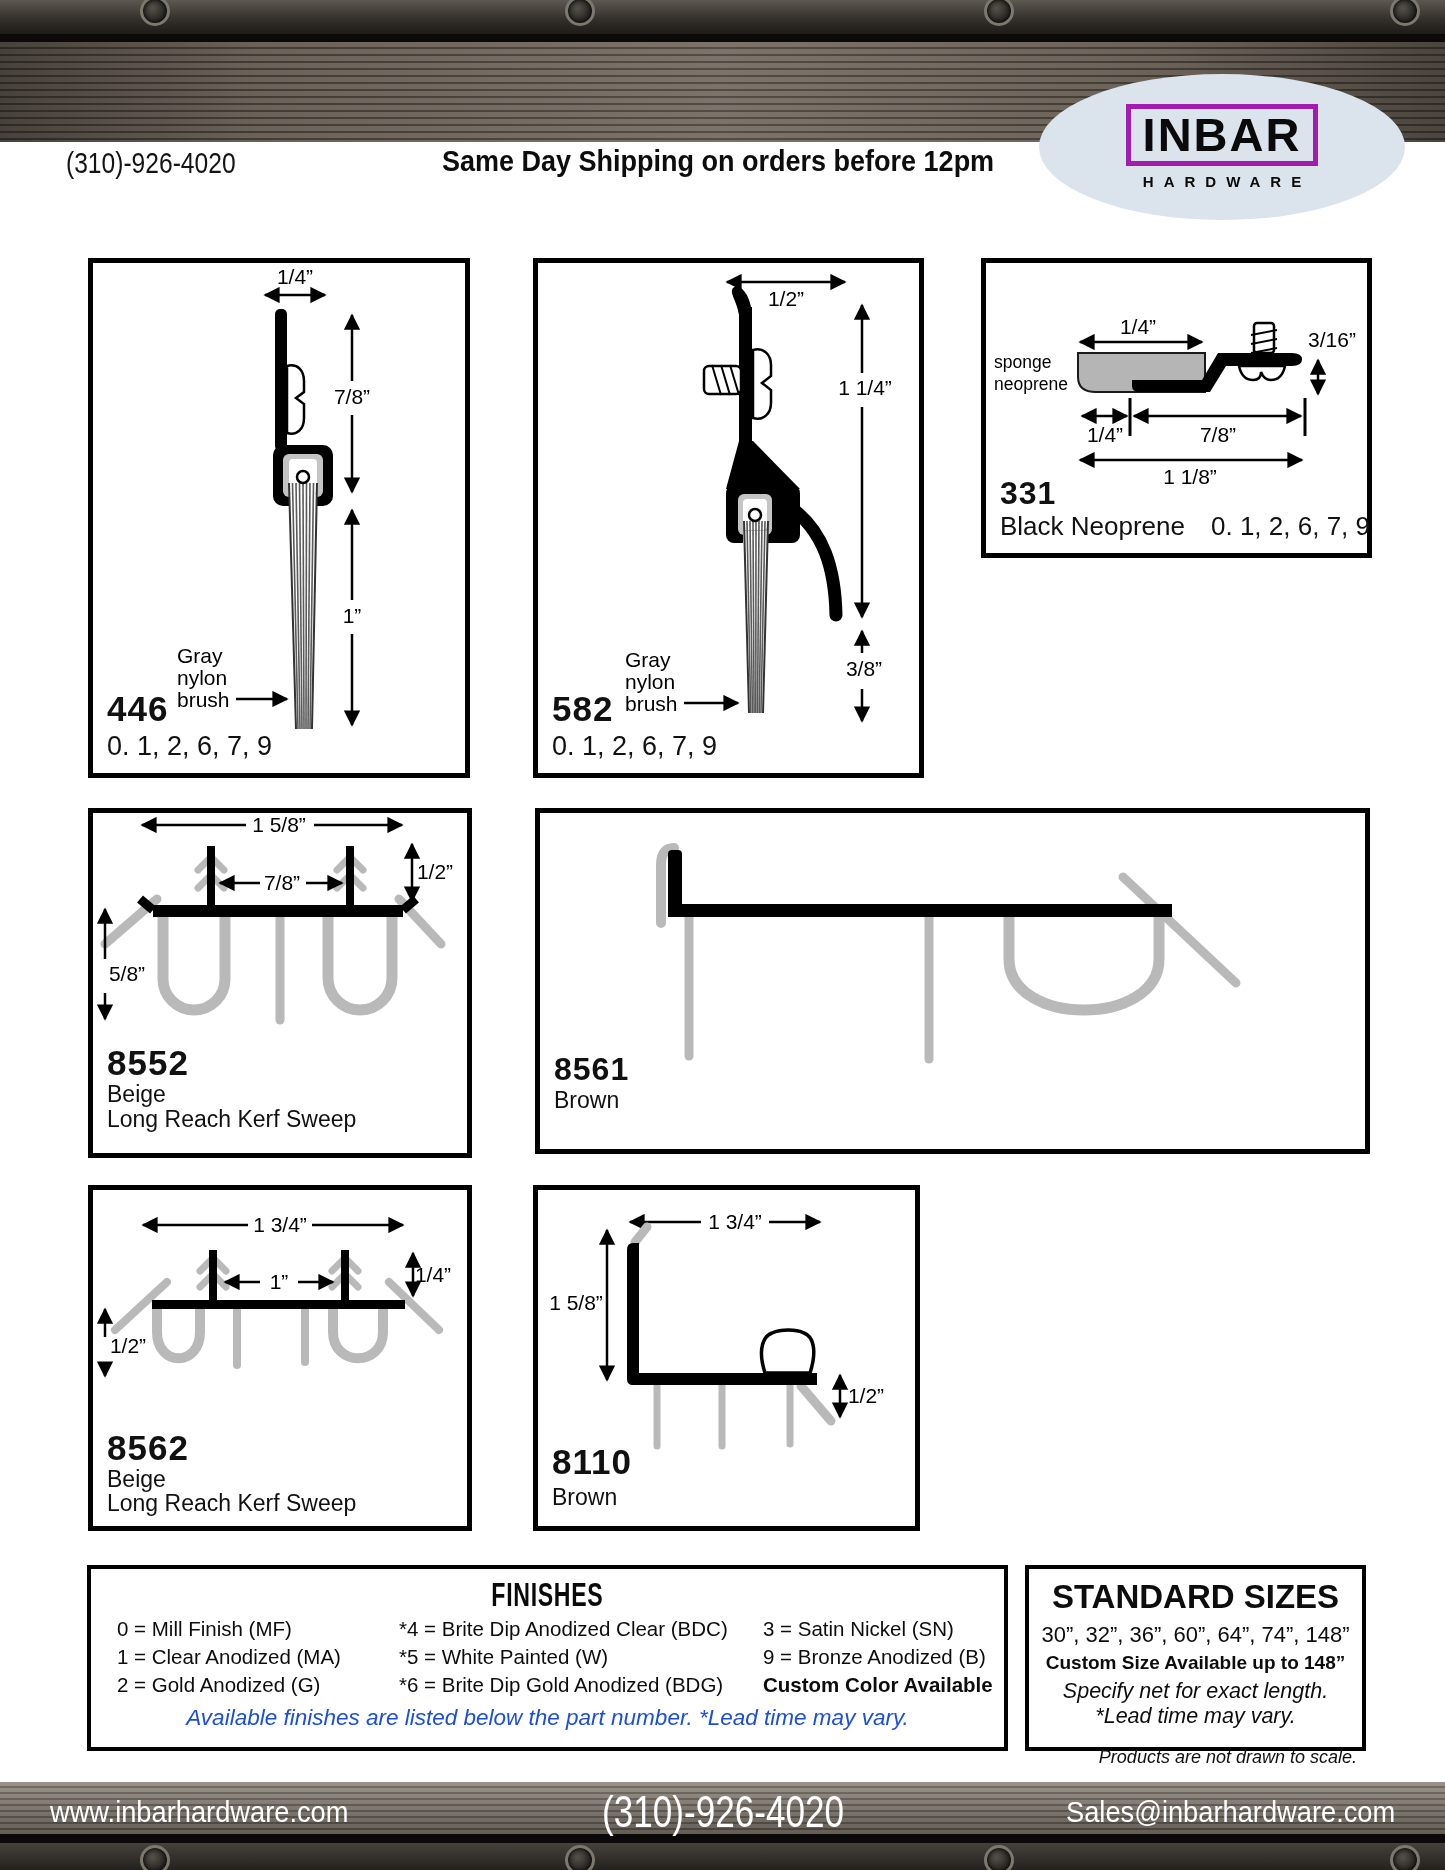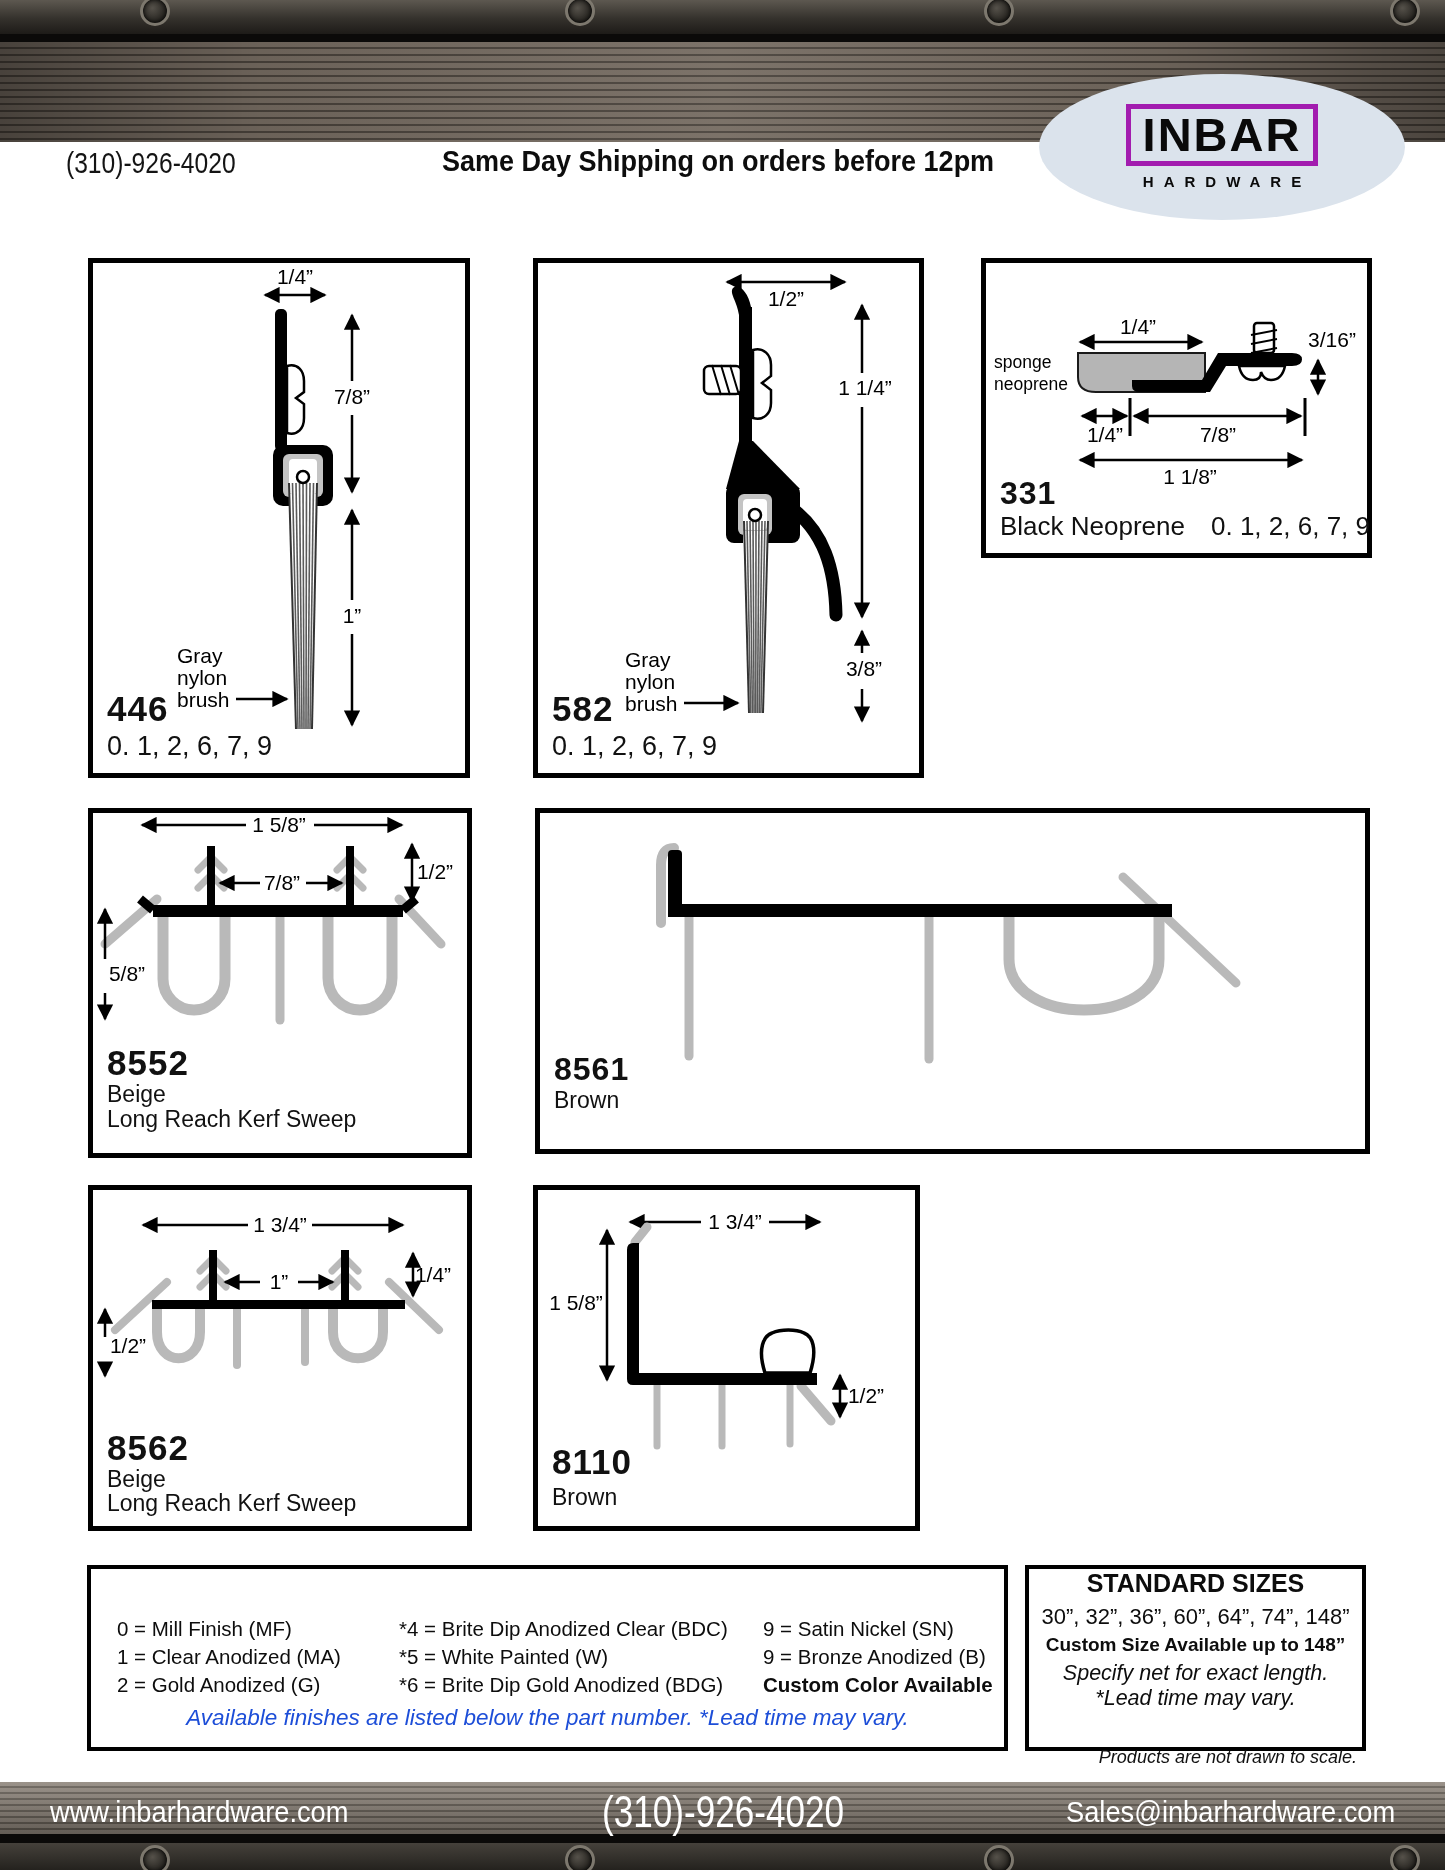--- a/index.html
+++ b/index.html
@@ -391,6 +391,7 @@
   </div>
 
   <div class="fbox">
+    <div class="ftitle"><span>FINISHES</span></div>
     <div class="frow fc1 r1">0 = Mill Finish (MF)</div>
     <div class="frow fc1 r2">1 = Clear Anodized (MA)</div>
     <div class="frow fc1 r3">2 = Gold Anodized (G)</div>

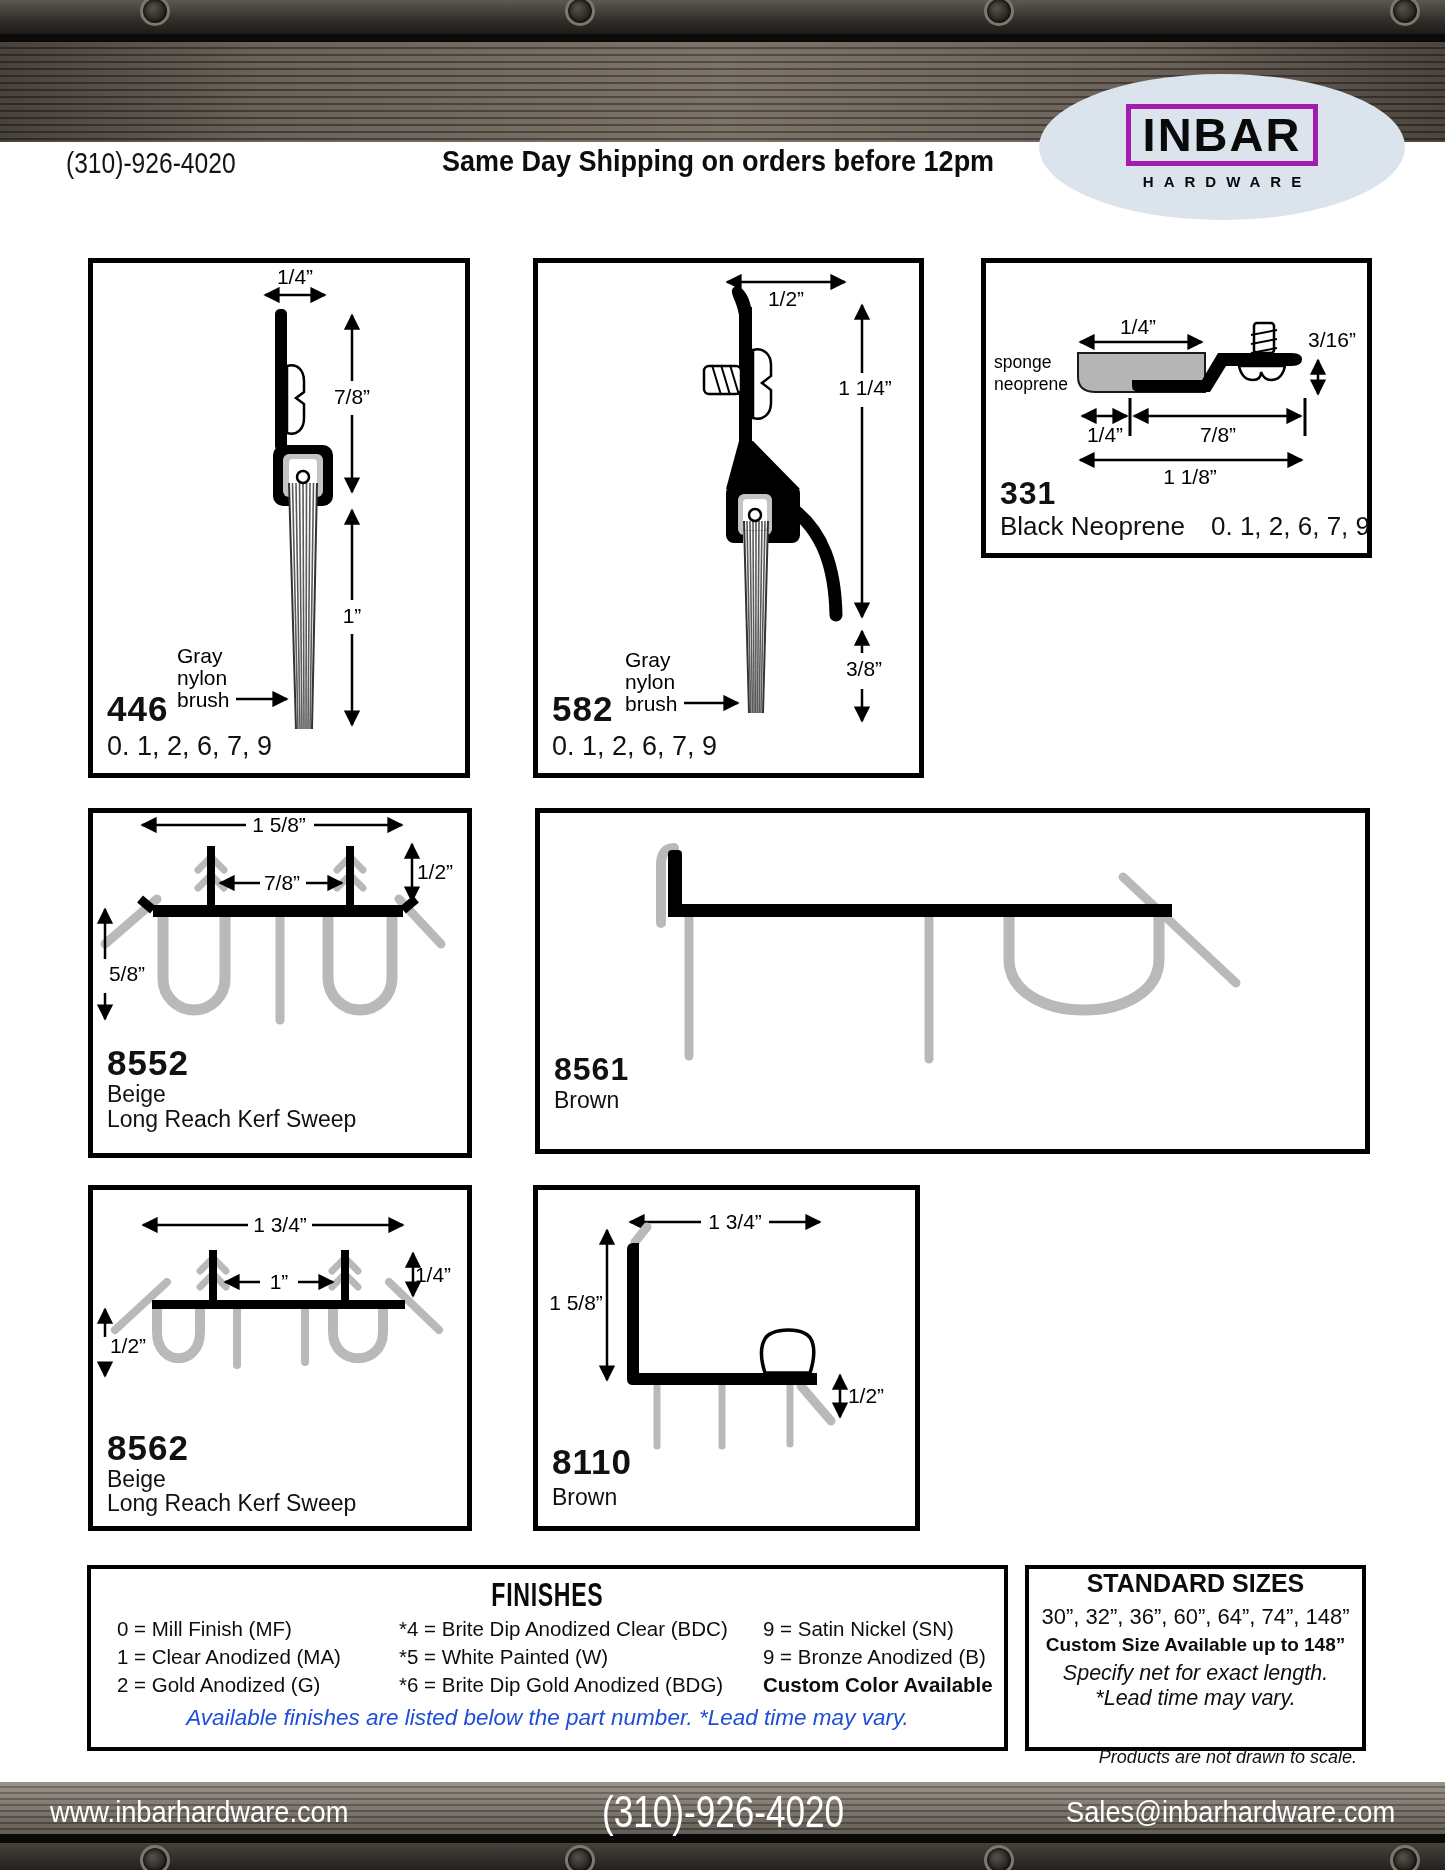--- a/index.html
+++ b/index.html
@@ -63,7 +63,7 @@
   .fbold{font-weight:bold;}
   .fnote{position:absolute;left:0;top:136px;width:100%;text-align:center;font-style:italic;font-size:22.5px;color:#1d4ed8;}
   .sbox{position:absolute;left:1025px;top:1565px;width:333px;height:178px;border:4px solid #000;background:#fff;text-align:center;color:#0d0d0d;}
-  .stitle{font-size:25px;font-weight:bold;}
+  .stitle{margin-top:9px;font-size:33px;font-weight:bold;}
   .ssizes{margin-top:6px;font-size:22px;}
   .scustom{margin-top:4px;font-size:19px;font-weight:bold;}
   .snote1{margin-top:5px;font-size:21.5px;font-style:italic;}

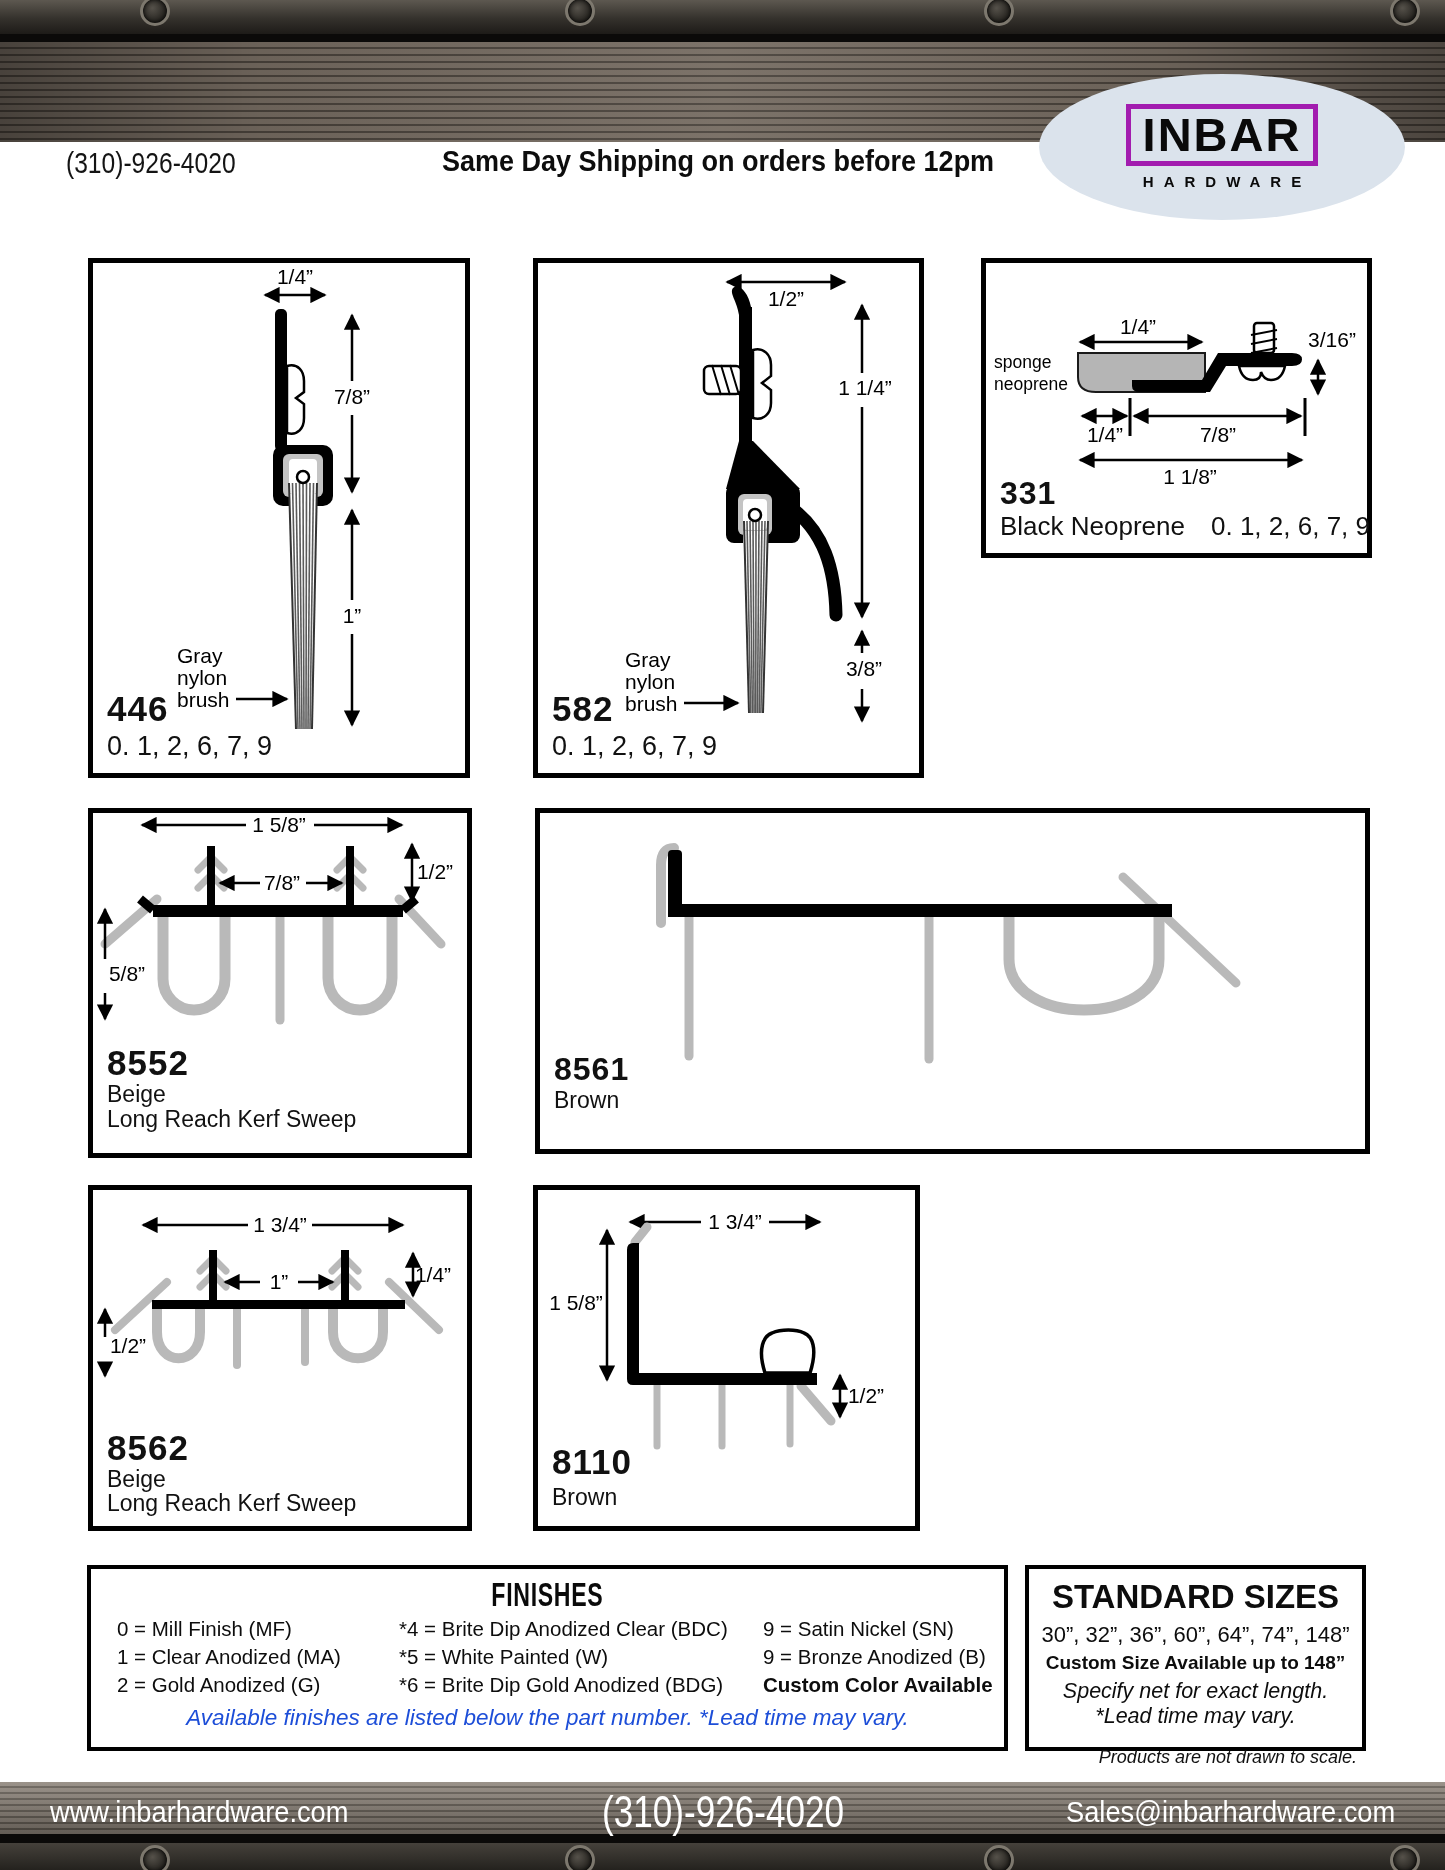--- a/index.html
+++ b/index.html
@@ -398,7 +398,7 @@
     <div class="frow fc2 r1">*4 = Brite Dip Anodized Clear (BDC)</div>
     <div class="frow fc2 r2">*5 = White Painted (W)</div>
     <div class="frow fc2 r3">*6 = Brite Dip Gold Anodized (BDG)</div>
-    <div class="frow fc3 r1">9 = Satin Nickel (SN)</div>
+    <div class="frow fc3 r1">3 = Satin Nickel (SN)</div>
     <div class="frow fc3 r2">9 = Bronze Anodized (B)</div>
     <div class="frow fc3 r3 fbold">Custom Color Available</div>
     <div class="fnote">Available finishes are listed below the part number. *Lead time may vary.</div>

